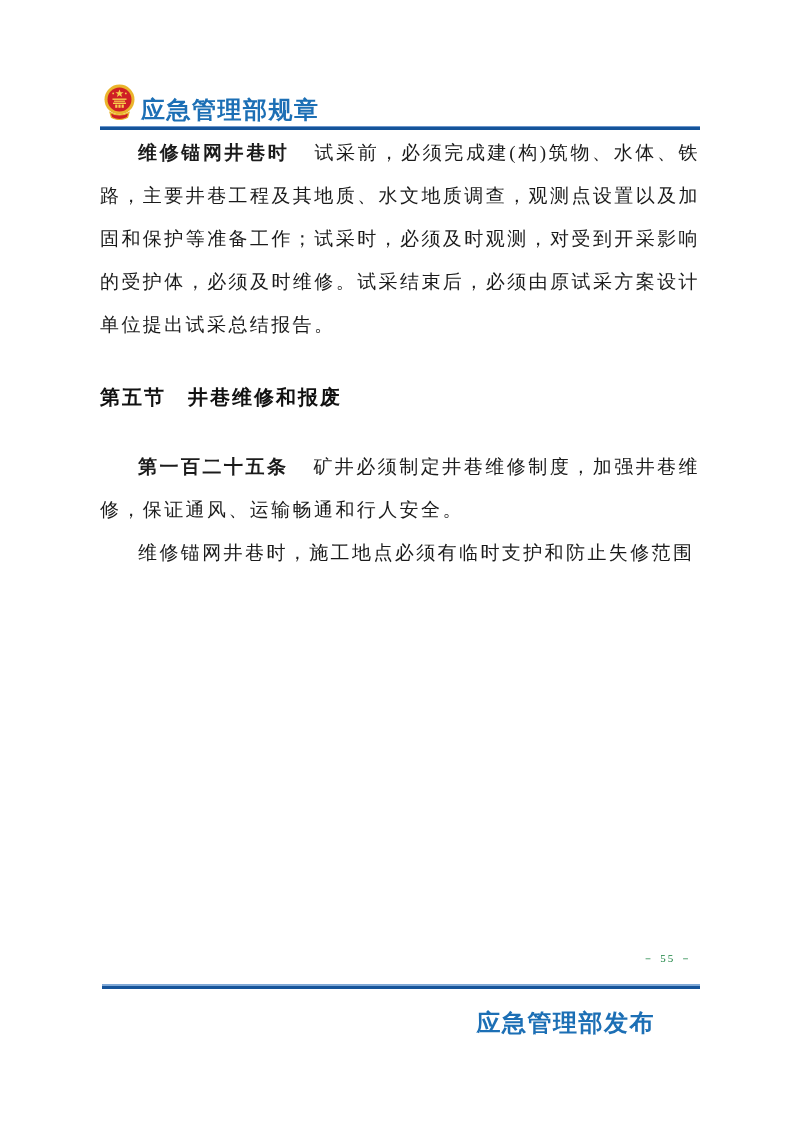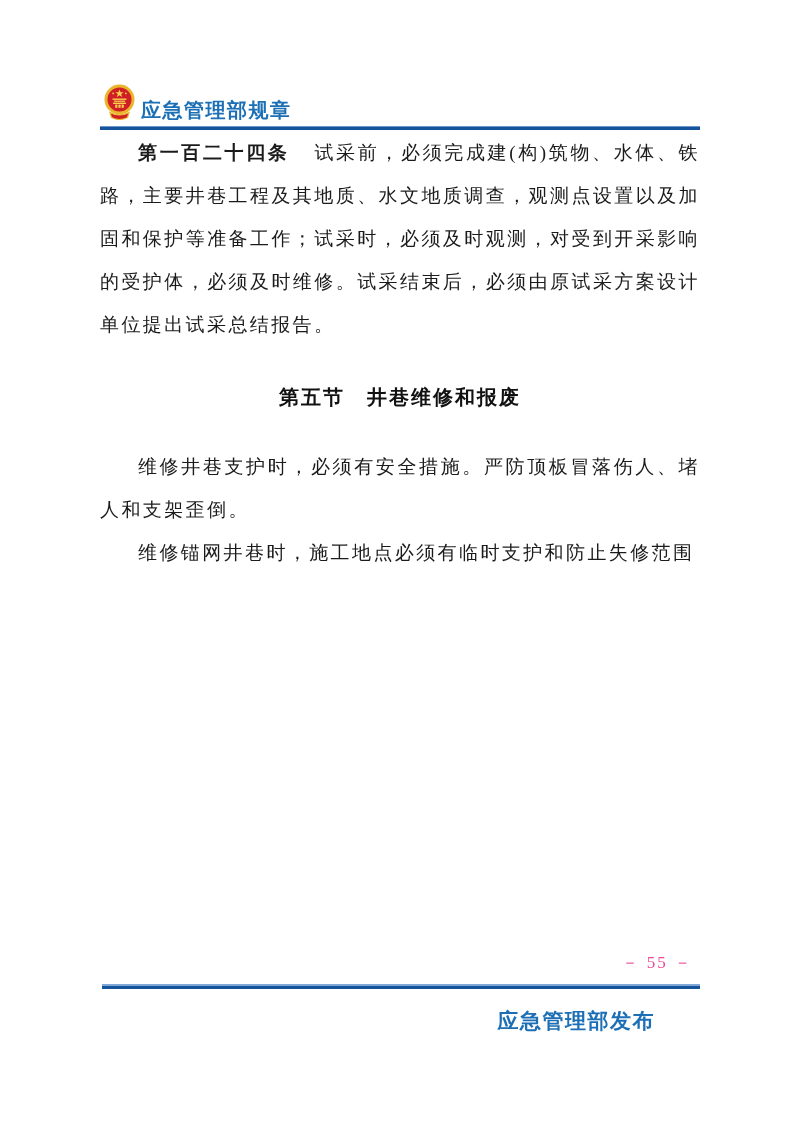--- a/index.html
+++ b/index.html
@@ -13,7 +13,7 @@
   .emblem { width:33px; height:36px; margin-right:5px; flex:0 0 auto; }
   .header-title {
     font-family:"Liberation Sans","DejaVu Sans",sans-serif;
-    font-weight:bold; font-size:20px; color:#1c6fb5; letter-spacing:1.5px;
+    font-weight:bold; font-size:24px; color:#1c6fb5; letter-spacing:1.5px;
     white-space:nowrap;
     margin-top:16px;
   }

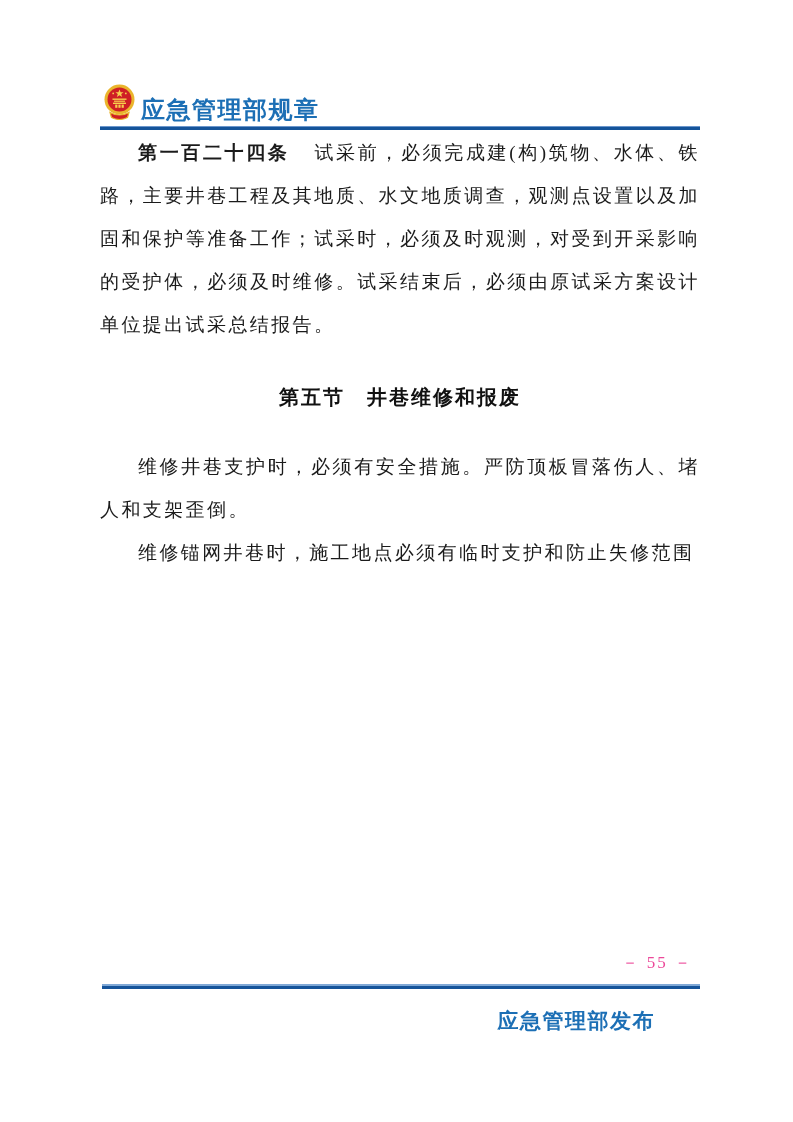--- a/index.html
+++ b/index.html
@@ -72,7 +72,7 @@
   <div class="header-rule"></div>
 
   <div class="content">
-    <p class="para"><span class="term">第一百二十四条</span><span>试采前，必须完成建(构)筑物、水体、铁路，主要井巷工程及其地质、水文地质调查，观测点设置以及加固和保护等准备工作；试采时，必须及时观测，对受到开采影响的受护体，必须及时维修。试采结束后，必须由原试采方案设计单位提出试采总结报告。</span></p>
+    <p class="para"><span class="term">维修锚网井巷时</span><span>试采前，必须完成建(构)筑物、水体、铁路，主要井巷工程及其地质、水文地质调查，观测点设置以及加固和保护等准备工作；试采时，必须及时观测，对受到开采影响的受护体，必须及时维修。试采结束后，必须由原试采方案设计单位提出试采总结报告。</span></p>
 
     <h2 class="section-heading">第五节　井巷维修和报废</h2>
 

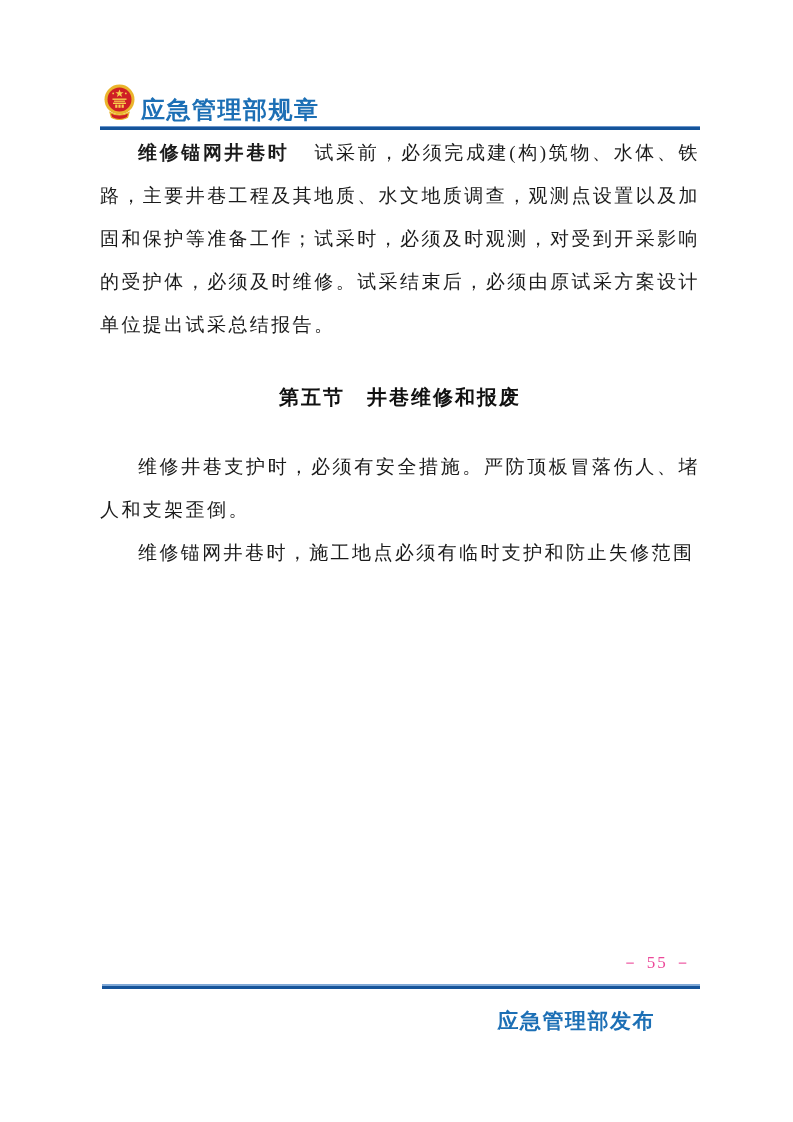--- a/index.html
+++ b/index.html
@@ -29,7 +29,7 @@
   .para { text-indent:2em; }
   .term { font-weight:bold; margin-right:25px; }
   .section-heading {
-    font-size:20px; font-weight:bold; text-align:center; text-indent:0;
+    font-size:20px; font-weight:bold; text-align:left; text-indent:0;
     letter-spacing:2px; line-height:43px; margin:30px 0 26px 0; color:#111;
   }
   .page-number {

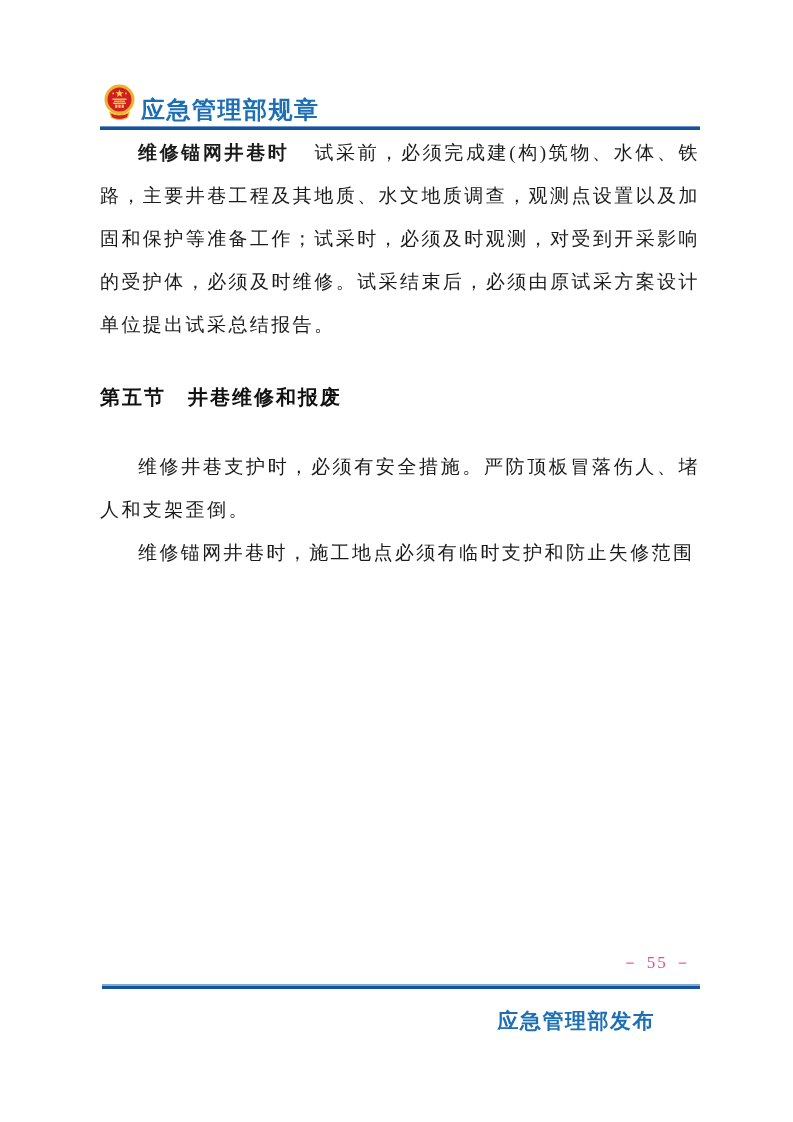--- a/index.html
+++ b/index.html
@@ -76,6 +76,7 @@
 
     <h2 class="section-heading">第五节　井巷维修和报废</h2>
 
+    <p class="para"><span class="term">第一百二十五条</span><span>矿井必须制定井巷维修制度，加强井巷维修，保证通风、运输畅通和行人安全。</span></p>
 
 
     <p class="para">维修井巷支护时，必须有安全措施。严防顶板冒落伤人、堵人和支架歪倒。</p>

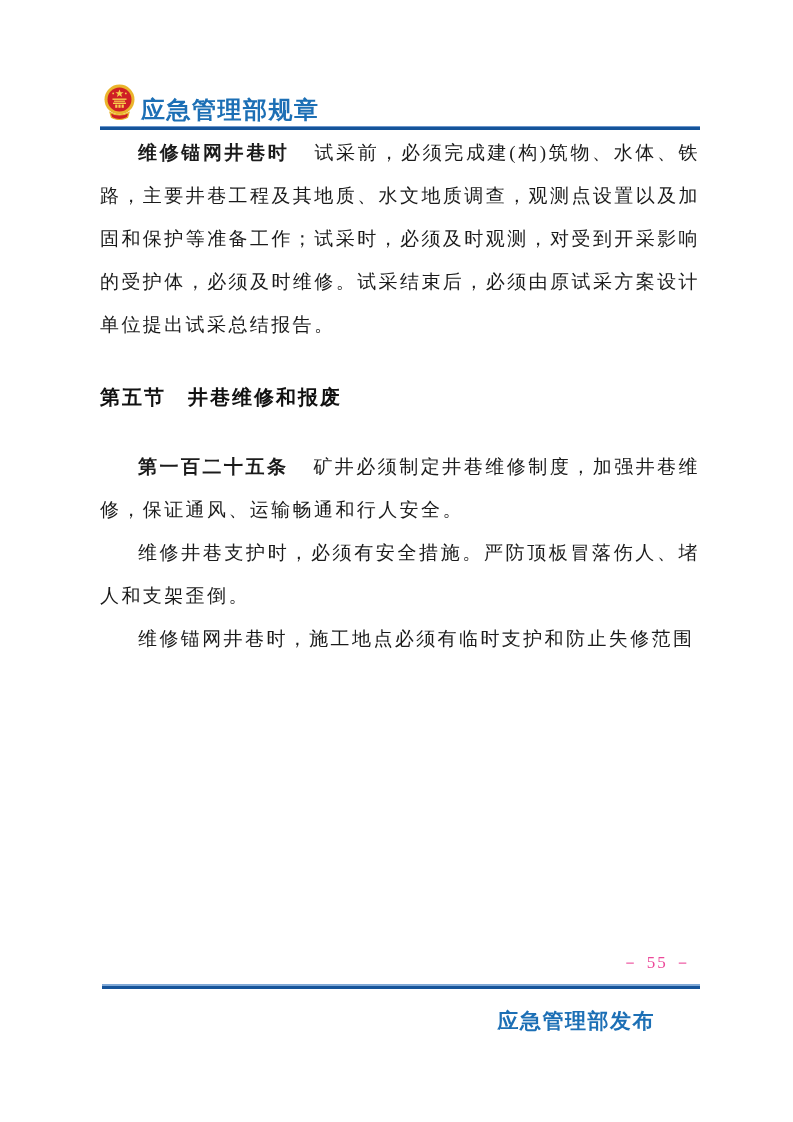--- a/index.html
+++ b/index.html
@@ -79,7 +79,6 @@
     <p class="para"><span class="term">第一百二十五条</span><span>矿井必须制定井巷维修制度，加强井巷维修，保证通风、运输畅通和行人安全。</span></p>
 
 
-    <p class="para">维修井巷支护时，必须有安全措施。严防顶板冒落伤人、堵人和支架歪倒。</p>
 
 
 

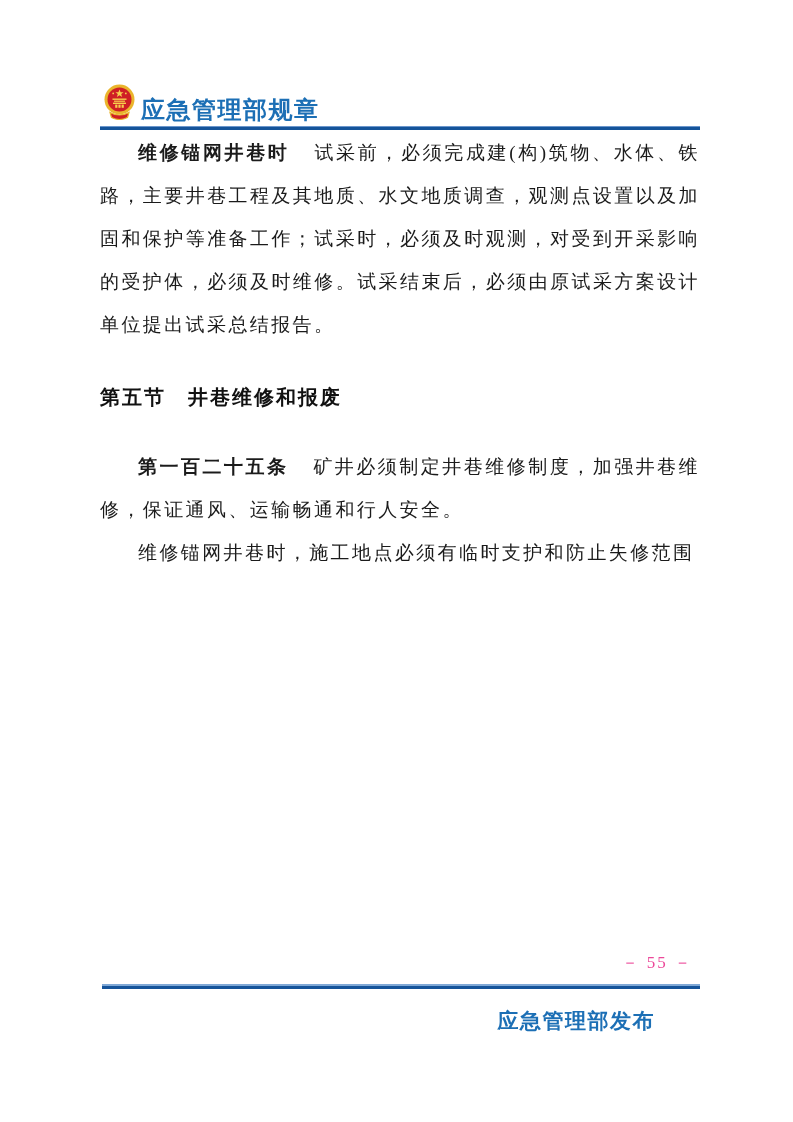--- a/index.html
+++ b/index.html
@@ -34,7 +34,7 @@
   }
   .page-number {
     position:absolute; top:951px; right:100px;
-    font-size:17px; letter-spacing:2px; color:#ec4899; white-space:nowrap;
+    font-size:11px; letter-spacing:2px; color:#15803d; white-space:nowrap;
   }
   .footer-rule {
     position:absolute; left:102px; top:984px; width:598px; height:5px;

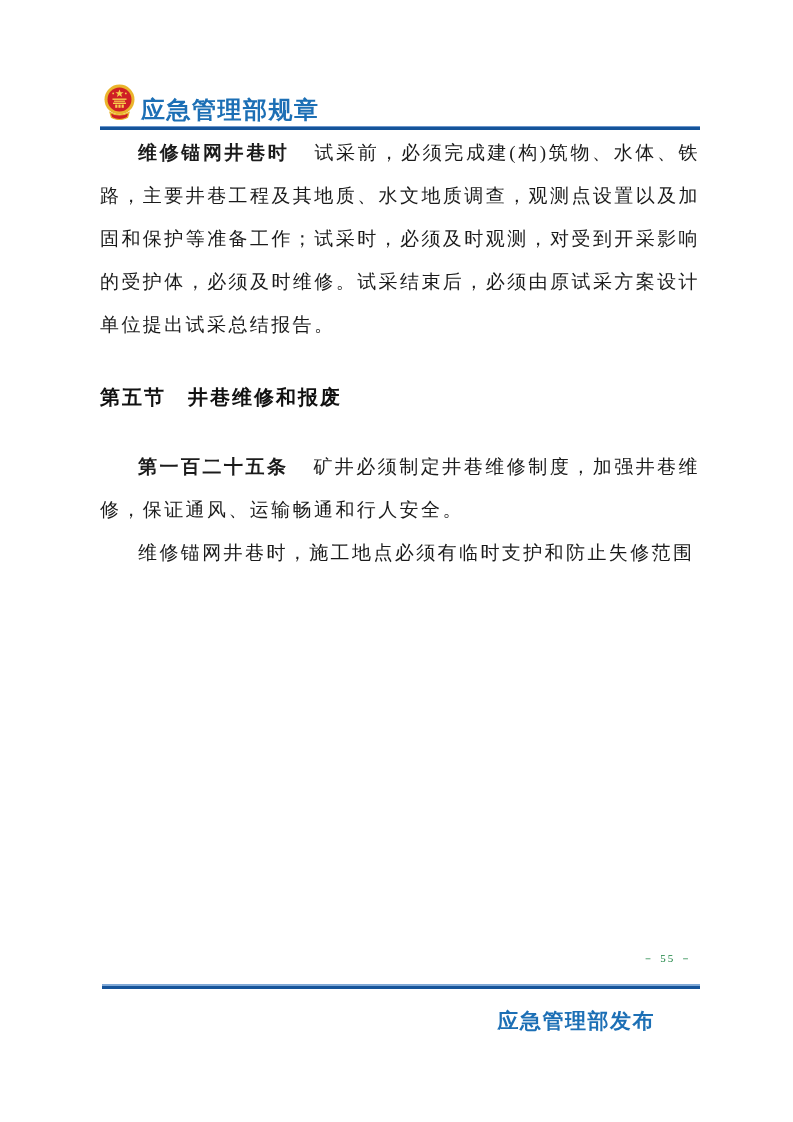--- a/index.html
+++ b/index.html
@@ -43,7 +43,7 @@
   .footer-text {
     position:absolute; top:1007px; right:138px;
     font-family:Liberation Sans, sans-serif;
-    font-weight:bold; font-size:21px; color:#1c6fb5; letter-spacing:1.5px;
+    font-weight:bold; font-size:24px; color:#1c6fb5; letter-spacing:1.5px;
     white-space:nowrap;
   }
 </style>

